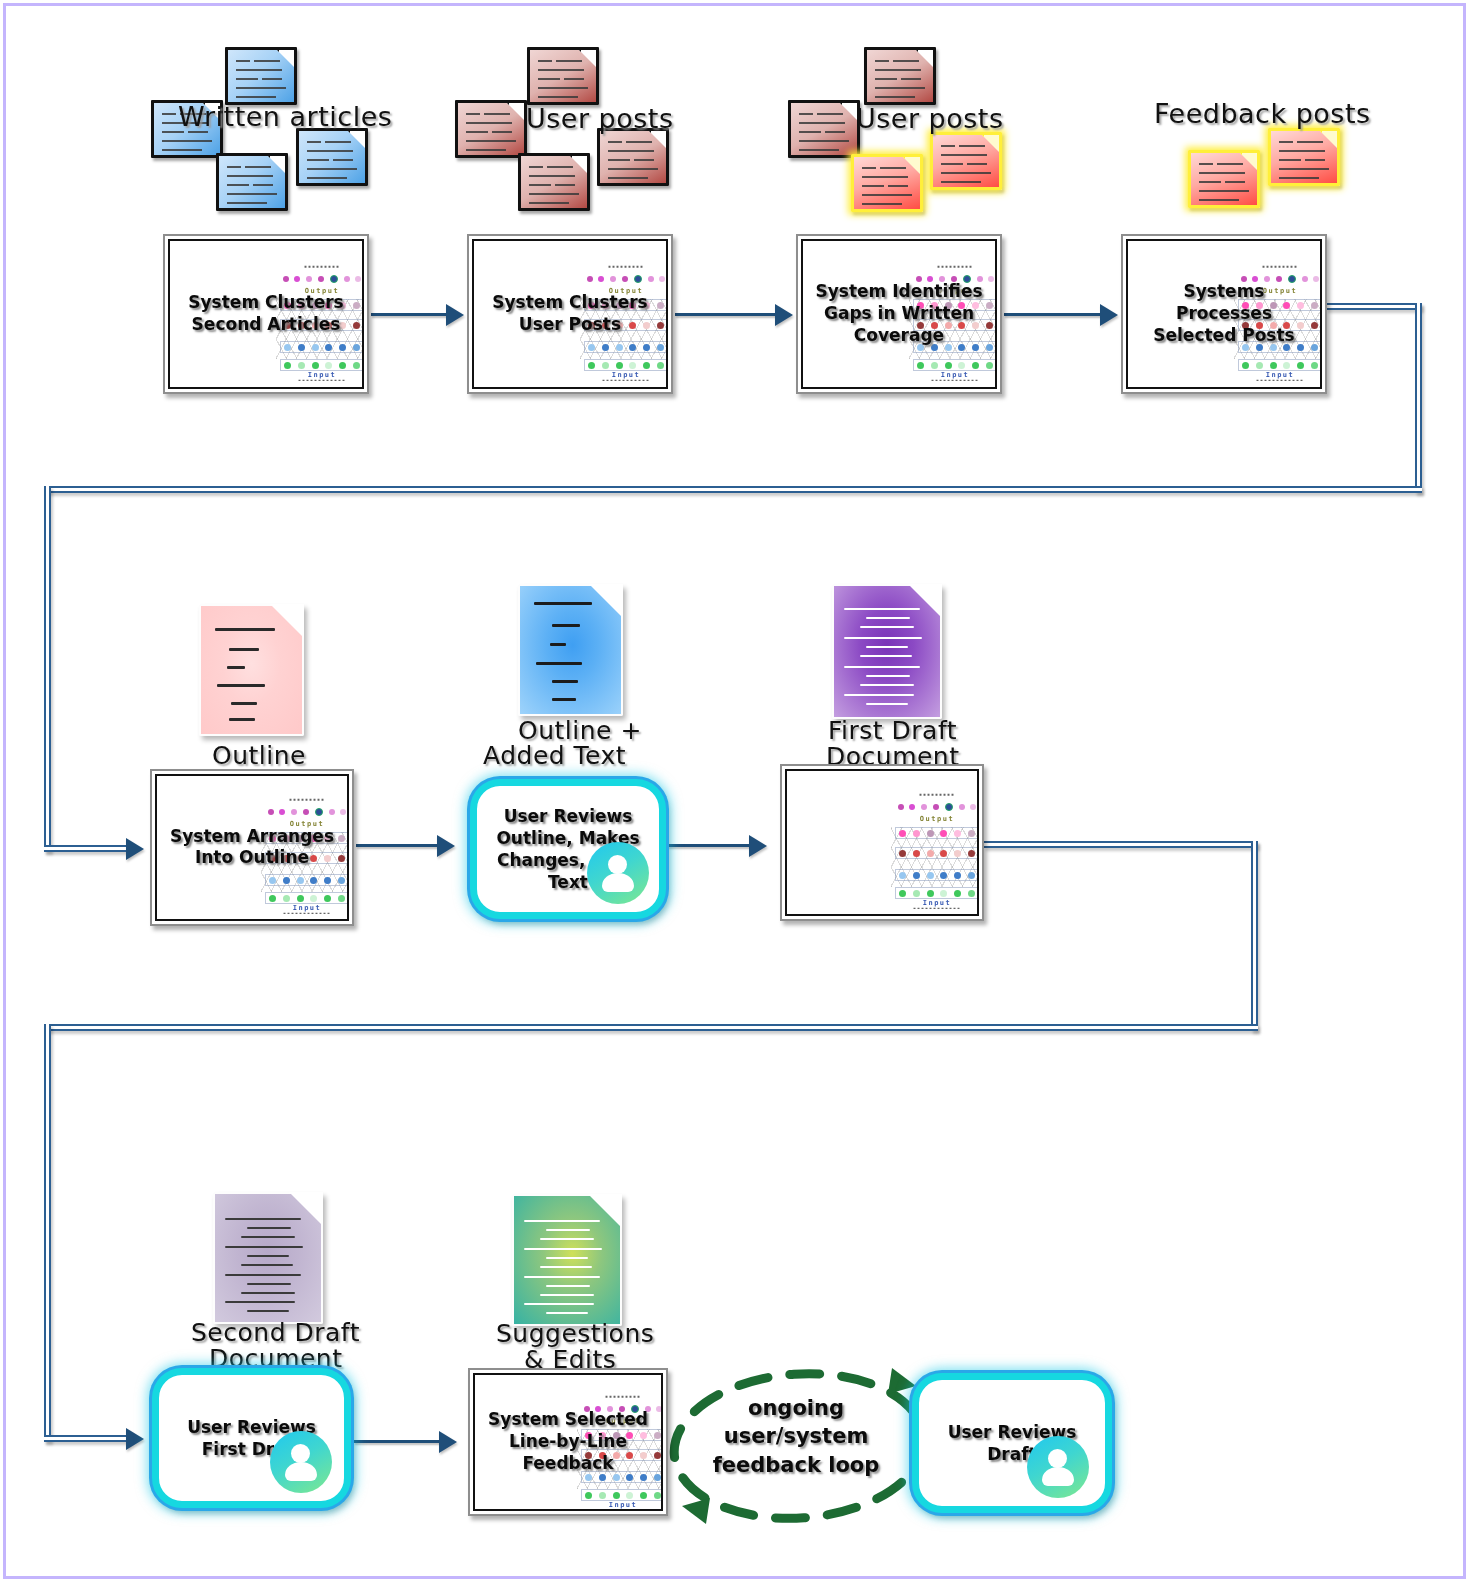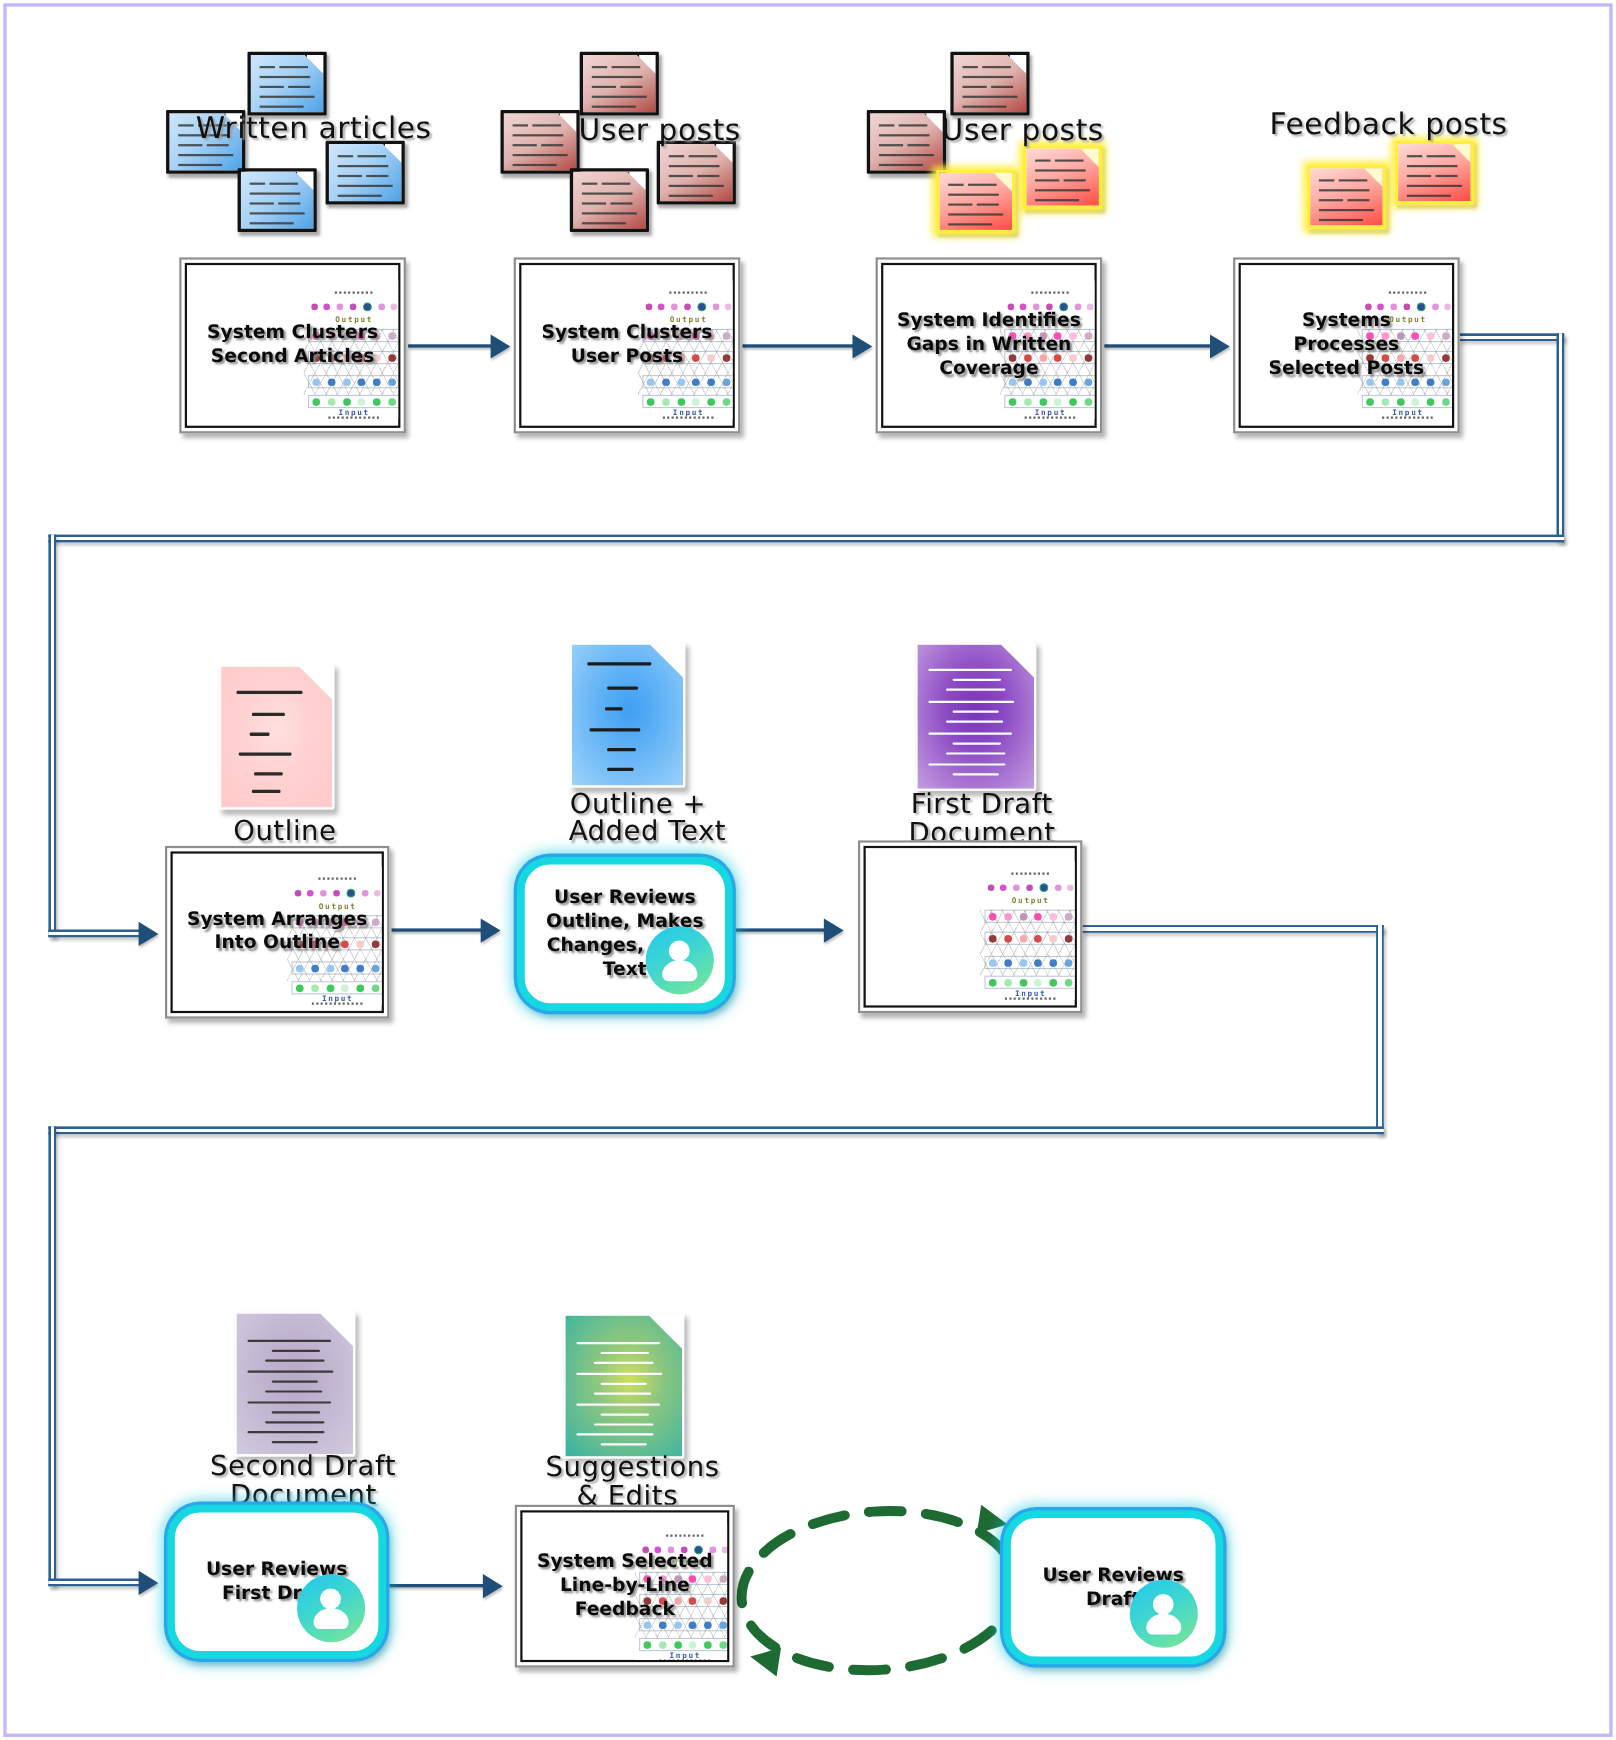--- a/index.html
+++ b/index.html
@@ -645,7 +645,7 @@
     <div class="bl" style="left:32px; top:112px; width:24px;"></div>
   </div>
   <div class="group-caption" style="left:512px; top:710px; font-size:25px;">Outline +</div>
-  <div class="group-caption" style="left:477px; top:735px; font-size:25px;margin-left:34px;">Added Text</div>
+  <div class="group-caption" style="left:477px; top:735px; font-size:25px;">Added Text</div>
 
   <div class="bigdoc doc-first" style="left:826px; top:578px; width:110px; height:135px;">
     <div class="corner"></div>

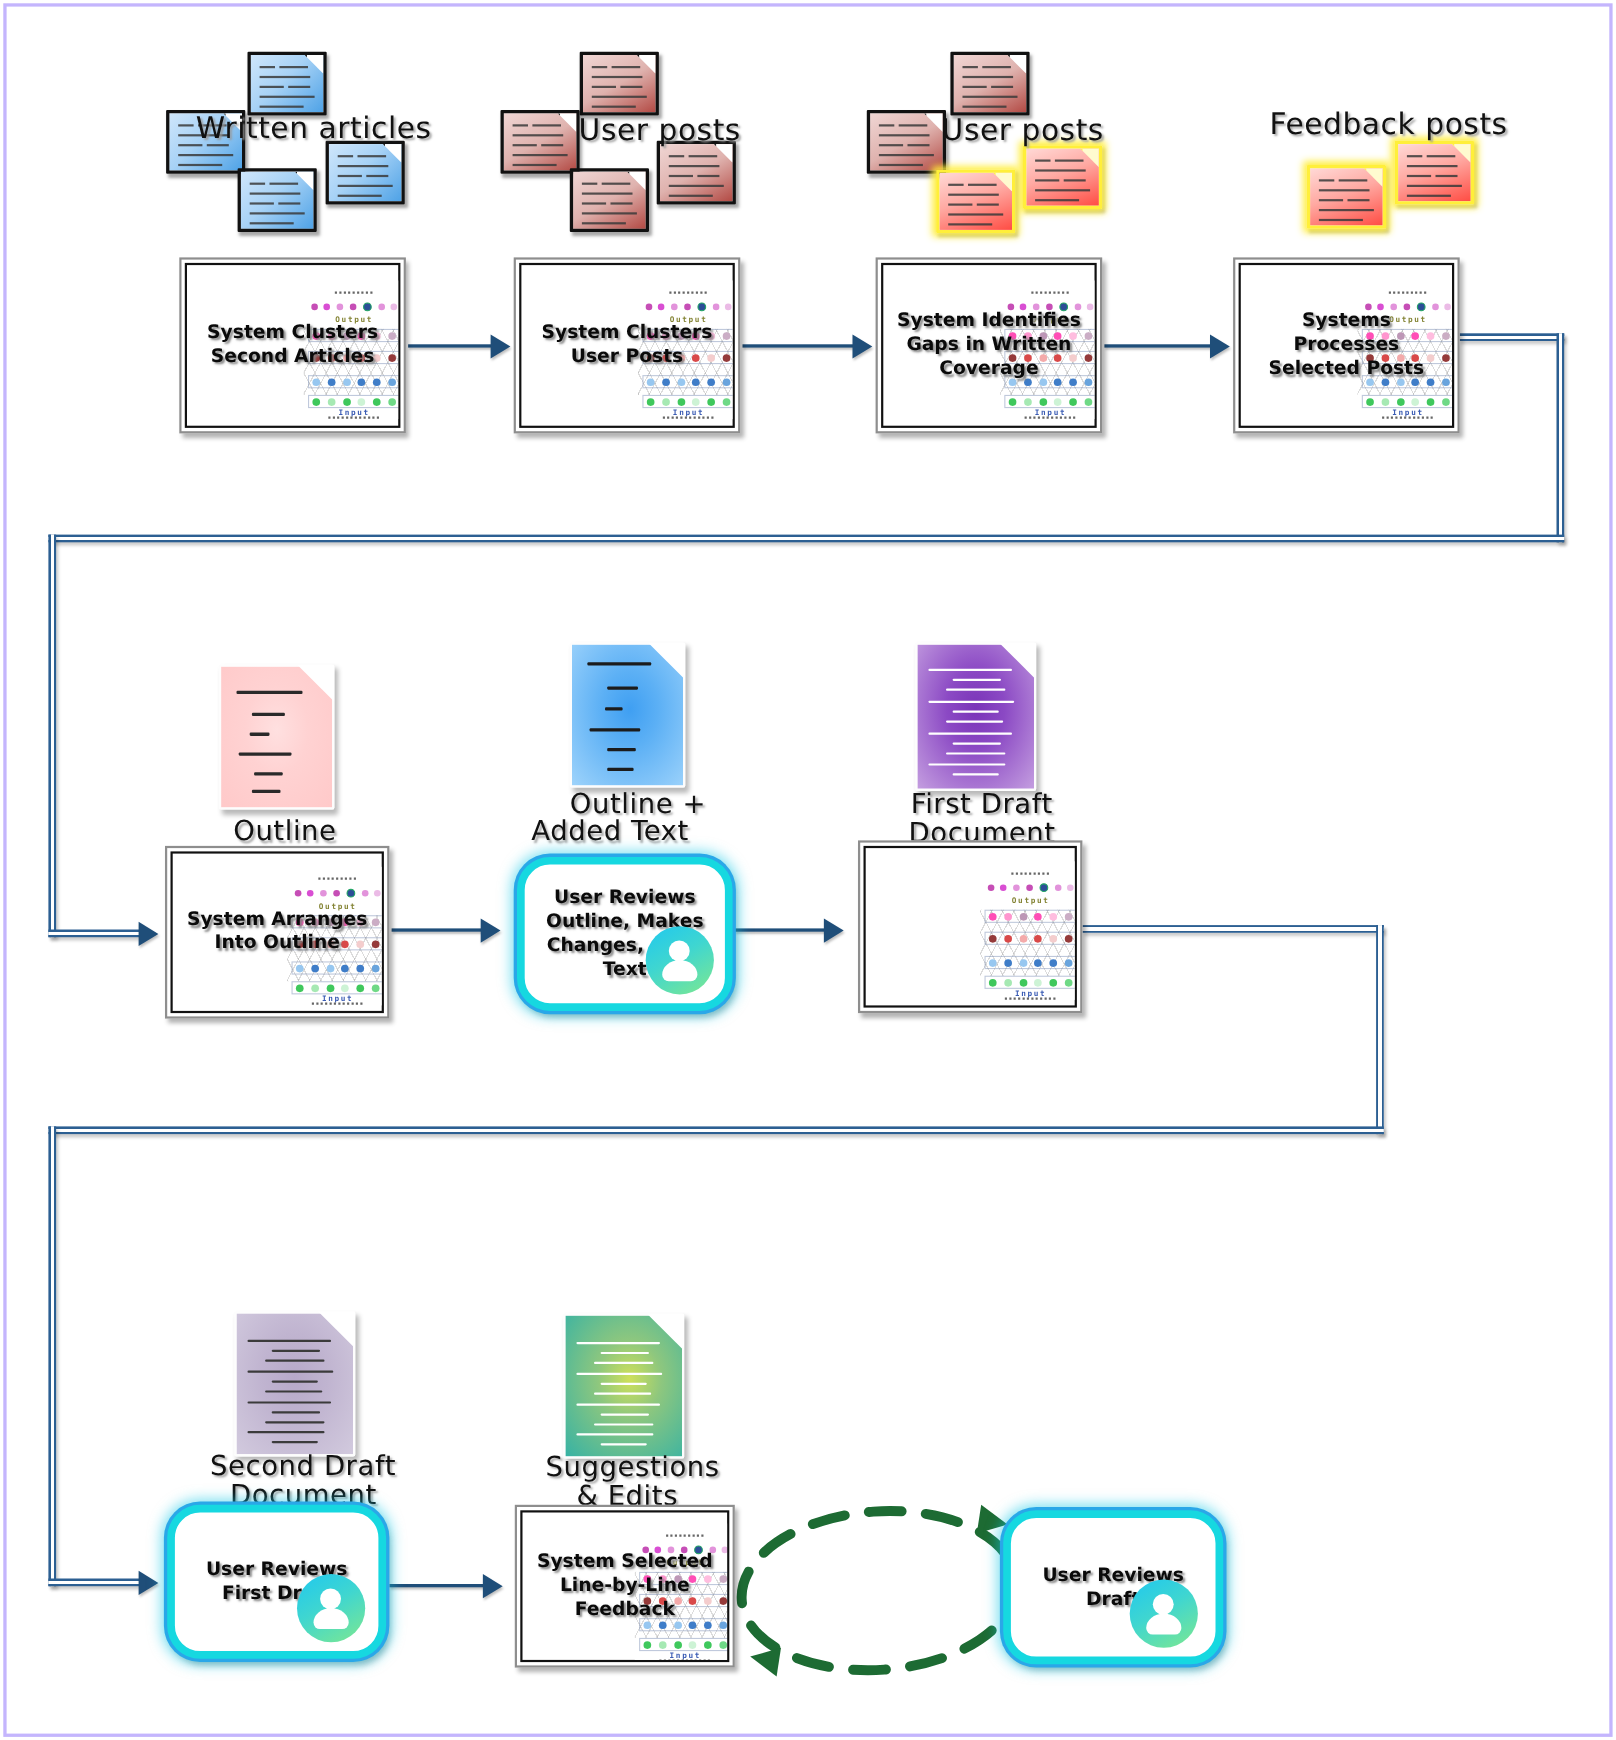--- a/index.html
+++ b/index.html
@@ -923,6 +923,11 @@
     <polygon points="52,178 28,160 56,152" fill="#1d6b33"></polygon>
   </svg>
 
+  <div class="loop-label" style="left:690px; top:1388px; width:200px;">
+    <div>ongoing</div>
+    <div>user/system</div>
+    <div>feedback loop</div>
+  </div>
 
 </div>
 

